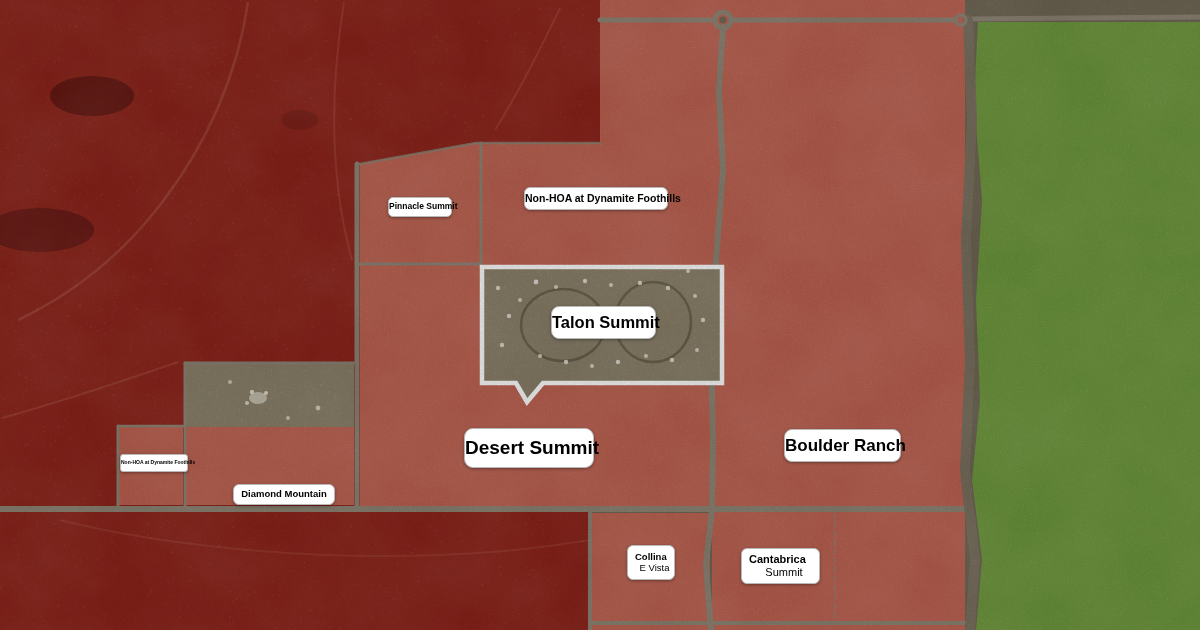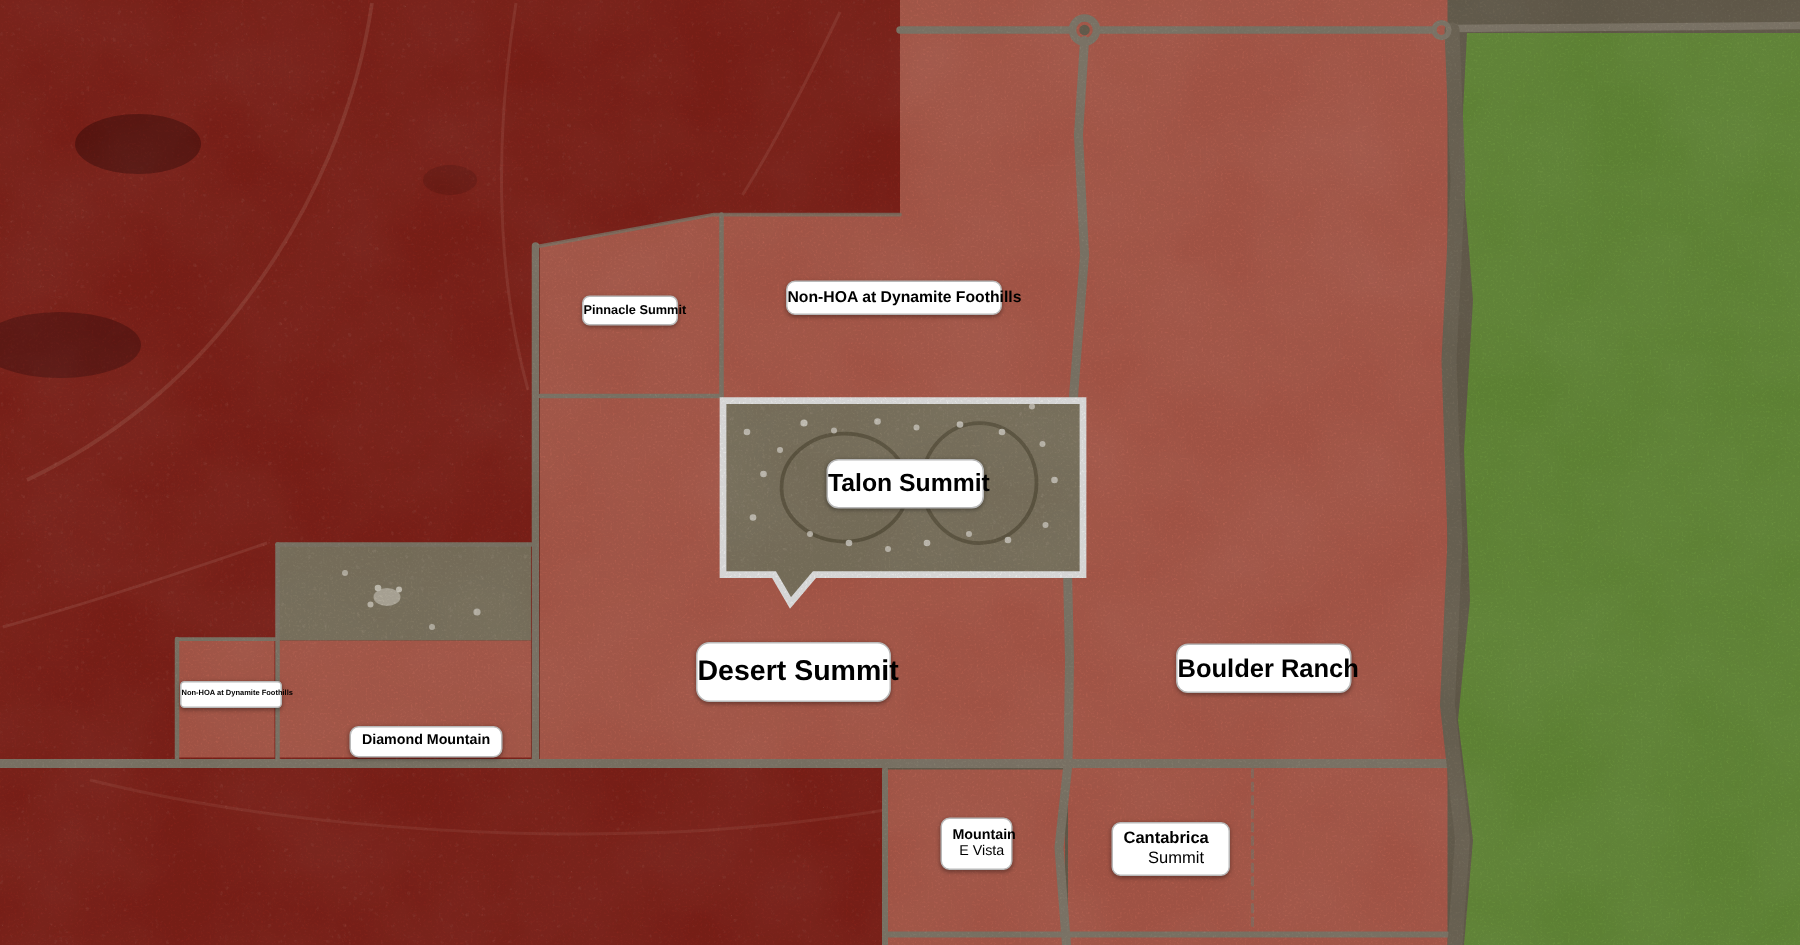--- a/index.html
+++ b/index.html
@@ -166,7 +166,7 @@
   </div>
 
   <div class="map-label two-line" style="left:627px;top:545px;width:48px;height:35px;font-size:9.5px;">
-    <span>Mountain</span>
+    <span>Collina</span>
     <span class="sub">E Vista</span>
   </div>
 

